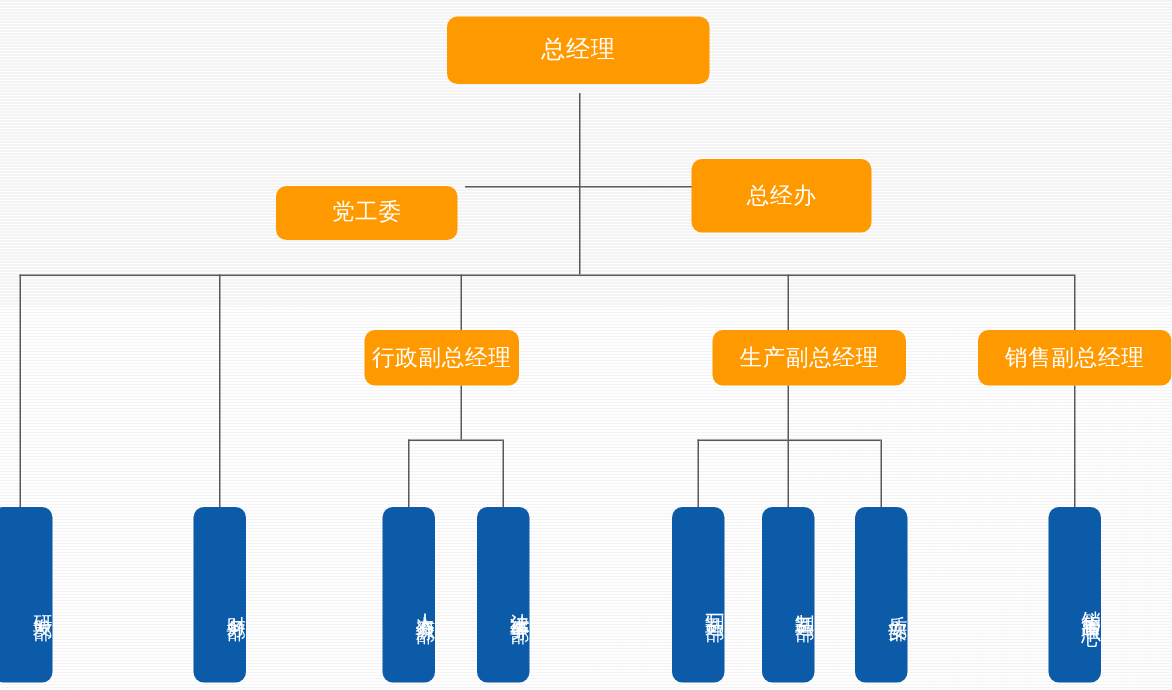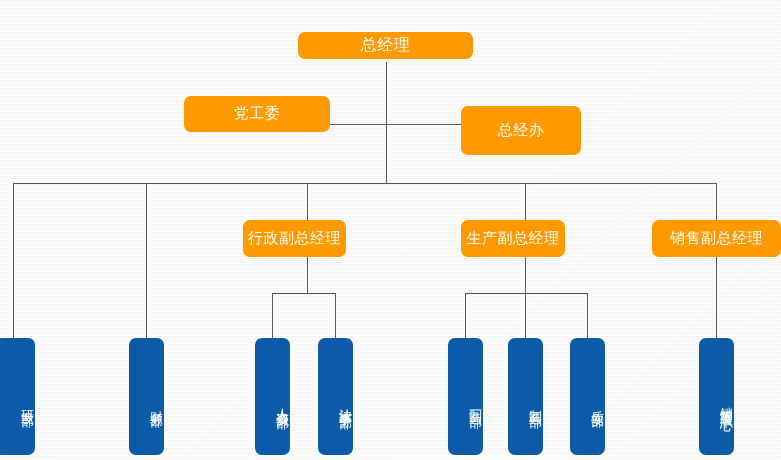--- a/index.html
+++ b/index.html
@@ -76,7 +76,7 @@
 
 <div id="org-chart">
 
-  <div class="node orange top" style="left:298px; top:32px; width:175px; height:27px;">总经理</div>
+  <div class="node orange top" style="left:298px; top:11px; width:175px; height:45px;">总经理</div>
 
   <div class="conn v" style="left:386px; top:62px; height:121px;"></div>
 

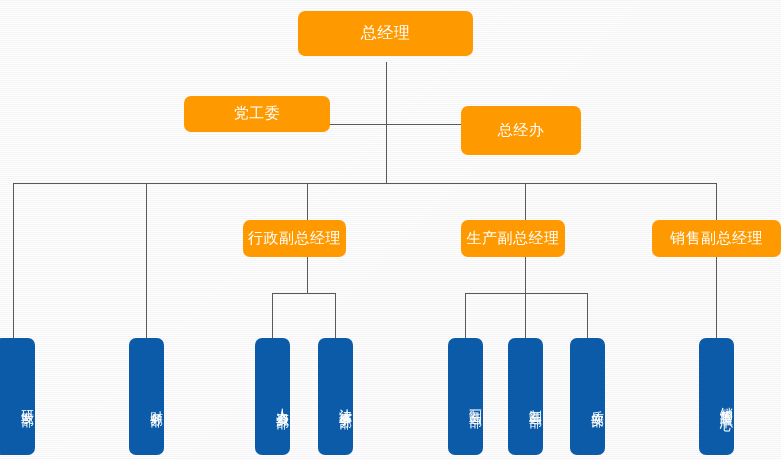--- a/index.html
+++ b/index.html
@@ -82,7 +82,7 @@
 
   <div class="conn h" style="left:310px; top:124px; width:152px;"></div>
 
-  <div class="node orange" style="left:184px; top:96px; width:146px; height:36px;">党工委</div>
+  <div class="node orange" style="left:184px; top:124px; width:121px; height:36px;">党工委</div>
 
   <div class="node orange" style="left:461px; top:106px; width:120px; height:49px;">总经办</div>
 

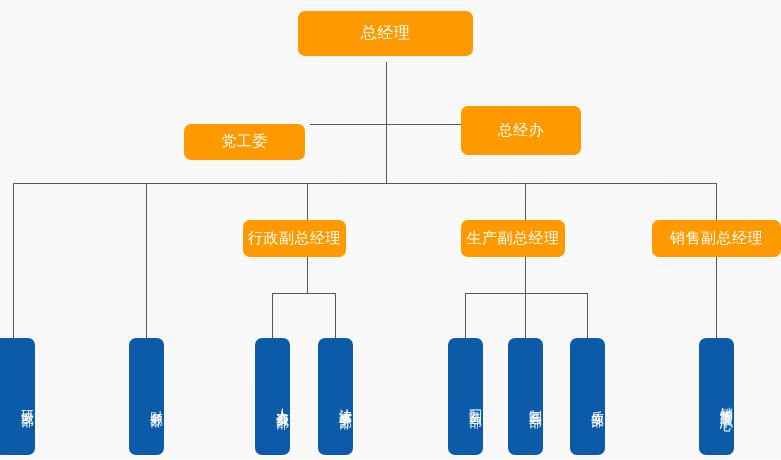--- a/index.html
+++ b/index.html
@@ -100,7 +100,7 @@
 
   <div class="node orange" style="left:243px; top:220px; width:103px; height:37px;">行政副总经理</div>
 
-  <div class="node orange" style="left:461px; top:220px; width:104px; height:37px;">生产副总经理</div>
+  <div class="node orange" style="left:475px; top:220px; width:129px; height:37px;">生产副总经理</div>
 
   <div class="node orange" style="left:652px; top:220px; width:129px; height:37px;">销售副总经理</div>
 

